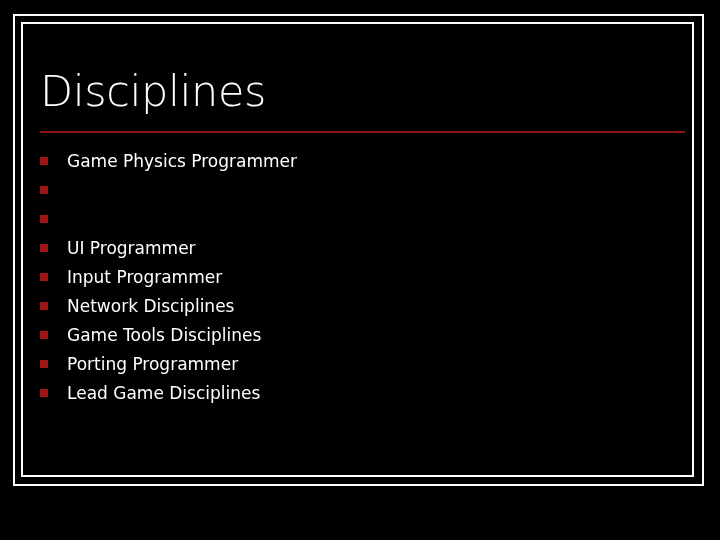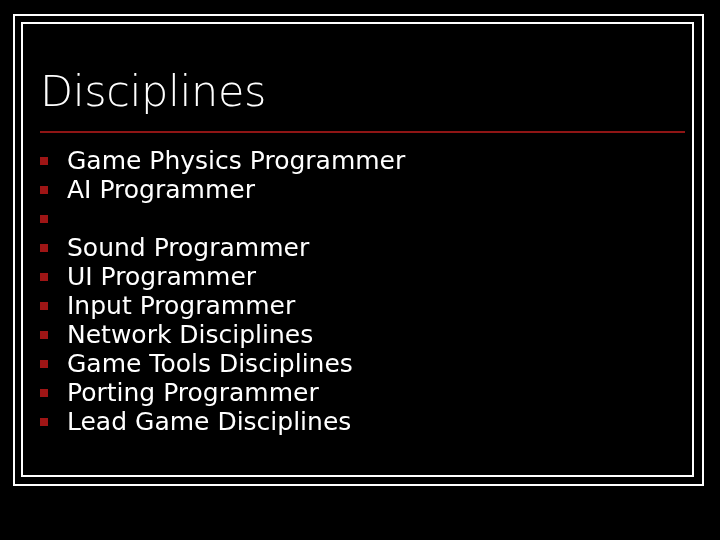--- a/index.html
+++ b/index.html
@@ -113,7 +113,7 @@
     margin-left: 19px;
     font-family: "DejaVu Sans", "Liberation Sans", sans-serif;
     font-weight: 400;
-    font-size: 25px;
+    font-size: 17px;
     line-height: 22px;
     color: #ffffff;
     white-space: nowrap;

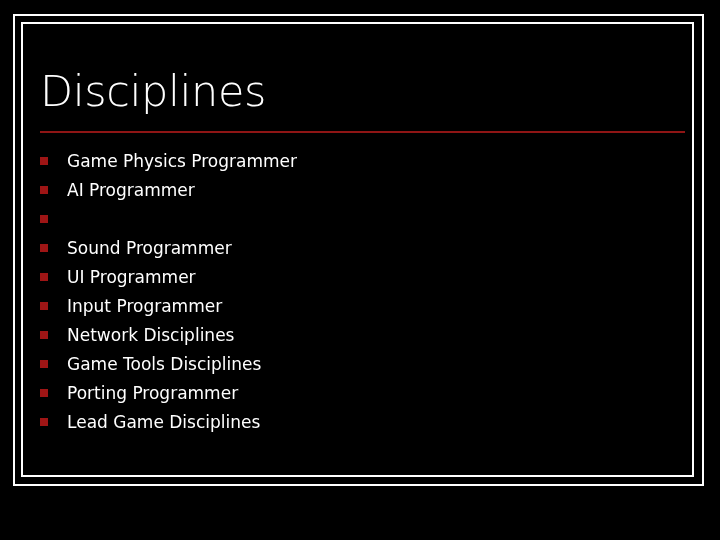--- a/index.html
+++ b/index.html
@@ -142,7 +142,6 @@
 
       <li class="discipline-item">
         <span class="bullet-square-icon"></span>
-        <span class="discipline-label">AI Programmer</span>
       </li>
 
       <li class="discipline-item">

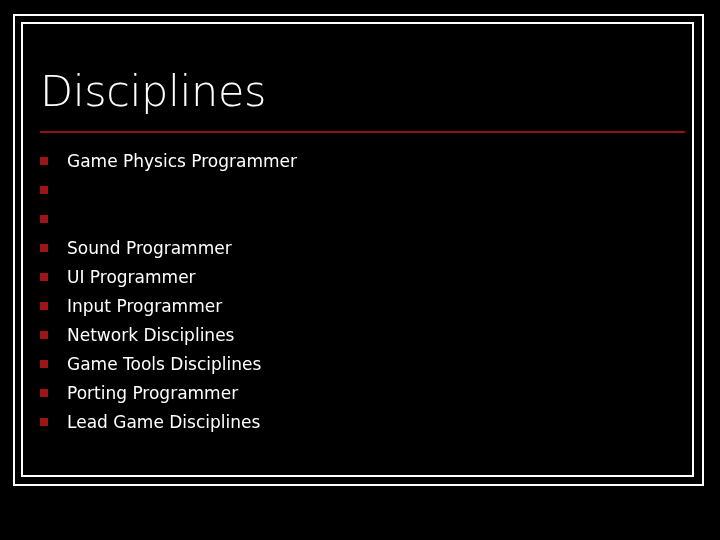--- a/index.html
+++ b/index.html
@@ -148,10 +148,6 @@
         <span class="bullet-square-icon"></span>
       </li>
 
-      <li class="discipline-item">
-        <span class="bullet-square-icon"></span>
-        <span class="discipline-label">Sound Programmer</span>
-      </li>
 
       <li class="discipline-item">
         <span class="bullet-square-icon"></span>

